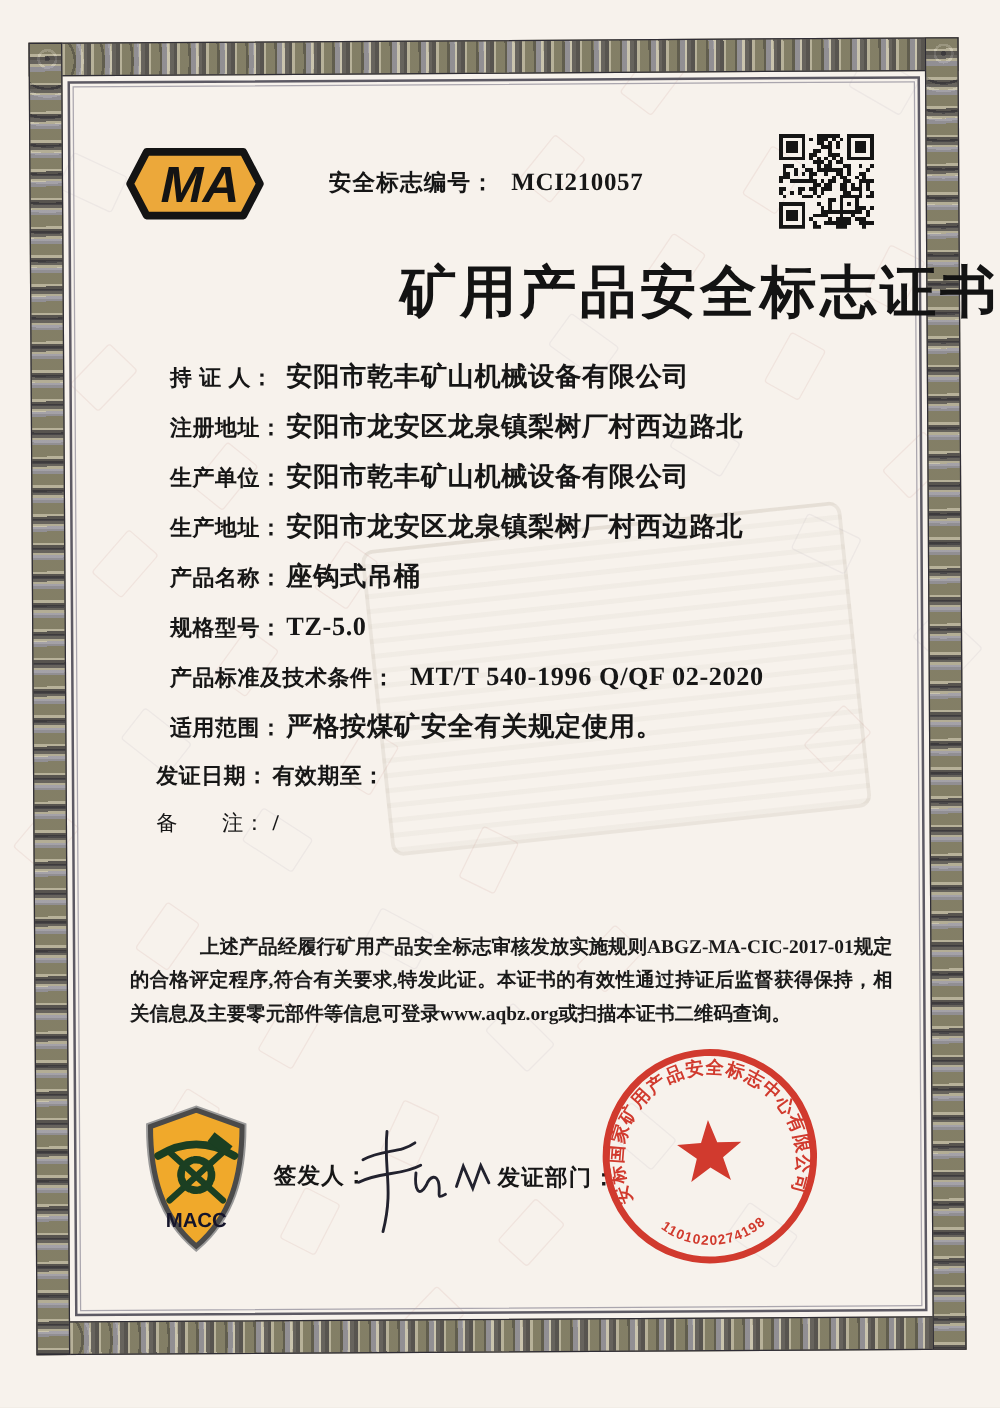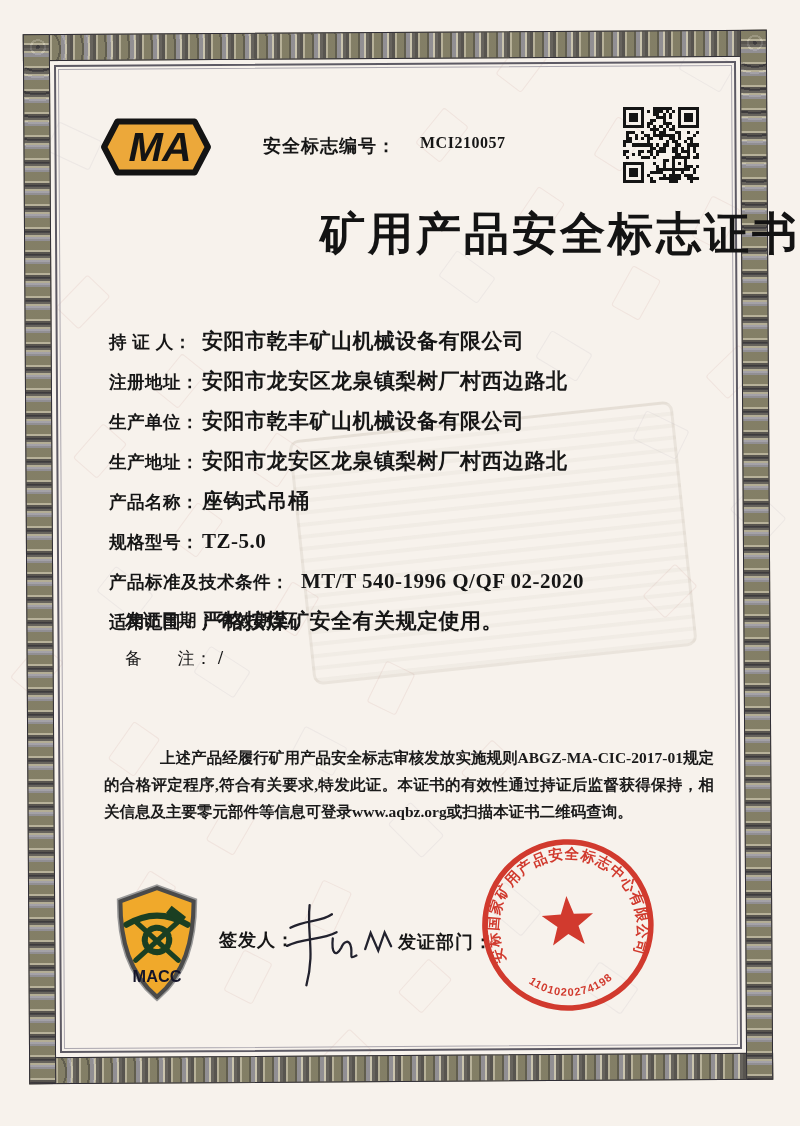--- a/index.html
+++ b/index.html
@@ -31,7 +31,7 @@
 
   
   .ma-logo{position:absolute;left:100px;top:114px;}
-  .certno{position:absolute;left:263px;top:134px;display:flex;align-items:flex-start;}
+  .certno{position:absolute;left:263px;top:134px;display:flex;align-items:center;}
   .certno .lbl{font-size:18px;font-weight:800;letter-spacing:1px;}
   .certno .val{font-family:"Liberation Serif","DejaVu Serif",serif;font-size:16px;font-weight:600;margin-left:24px;letter-spacing:.5px;}
   .qr{position:absolute;left:622px;top:107px;width:78px;height:76px;}

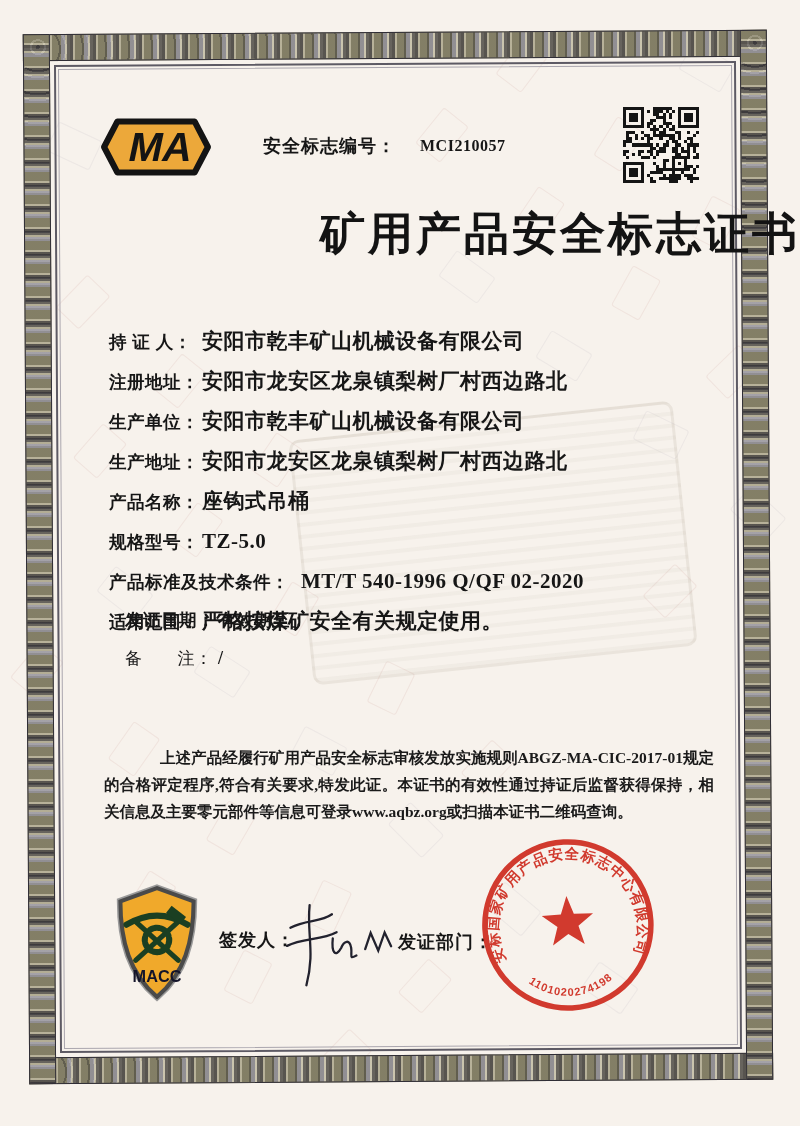--- a/index.html
+++ b/index.html
@@ -33,7 +33,7 @@
   .ma-logo{position:absolute;left:100px;top:114px;}
   .certno{position:absolute;left:263px;top:134px;display:flex;align-items:center;}
   .certno .lbl{font-size:18px;font-weight:800;letter-spacing:1px;}
-  .certno .val{font-family:"Liberation Serif","DejaVu Serif",serif;font-size:16px;font-weight:600;margin-left:24px;letter-spacing:.5px;}
+  .certno .val{font-family:"Liberation Serif","DejaVu Serif",serif;font-size:20px;font-weight:600;margin-left:13px;letter-spacing:.5px;}
   .qr{position:absolute;left:622px;top:107px;width:78px;height:76px;}
   .qr svg{shape-rendering:crispEdges;}
 

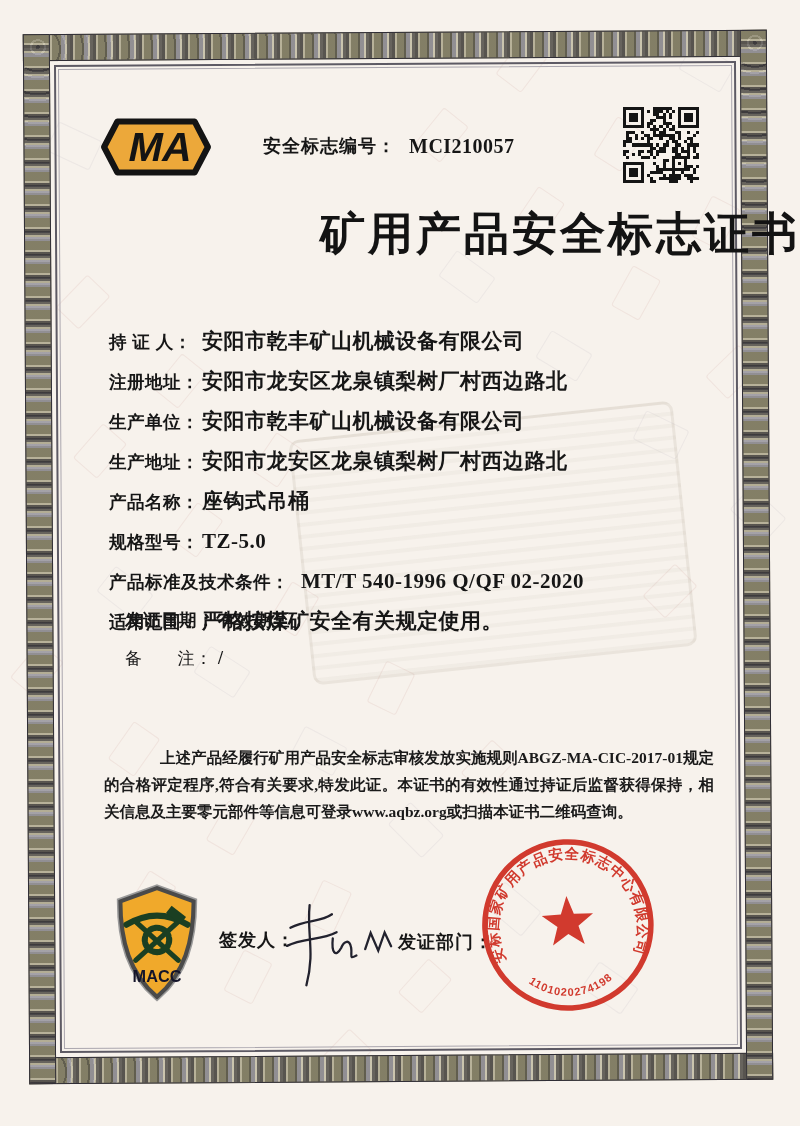--- a/index.html
+++ b/index.html
@@ -42,7 +42,7 @@
          font-size:45px;font-weight:800;letter-spacing:3px;color:#131313;}
 
   
-  .fields{position:absolute;left:109px;top:290px;right:88px;margin-top:40px;}
+  .fields{position:absolute;left:136px;top:290px;right:88px;}
   .frow{display:flex;align-items:baseline;line-height:22px;margin-bottom:17px;}
   .frow .flabel{font-size:17.5px;font-weight:800;width:93px;flex-shrink:0;letter-spacing:.5px;}
   .frow.wide .flabel{width:auto;}

